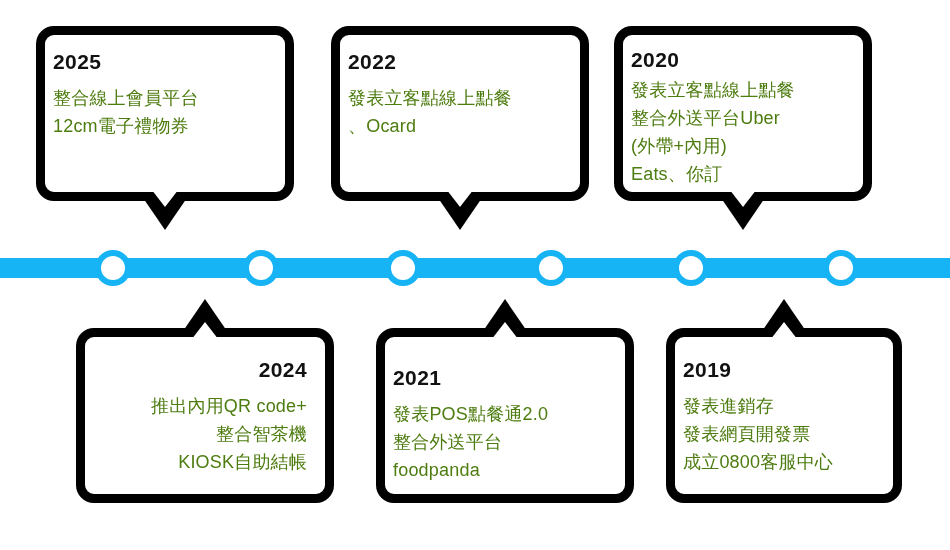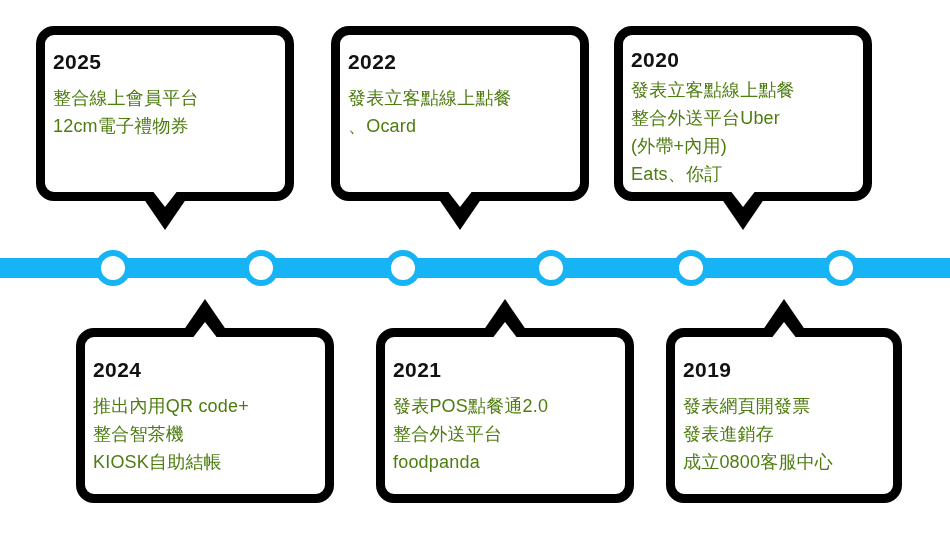--- a/index.html
+++ b/index.html
@@ -156,7 +156,7 @@
     <span class="tail-in"></span>
   </div>
 
-  <div class="bubble tail-up" style="left:76px; top:328px; width:258px; height:175px;">
+  <div class="bubble tail-up" style="left:76px; top:328px; width:258px; height:175px;text-align:right;">
     <div class="bubble-inner" style="padding-top:20px;">
       <div class="year">2024</div>
       <div class="lines">

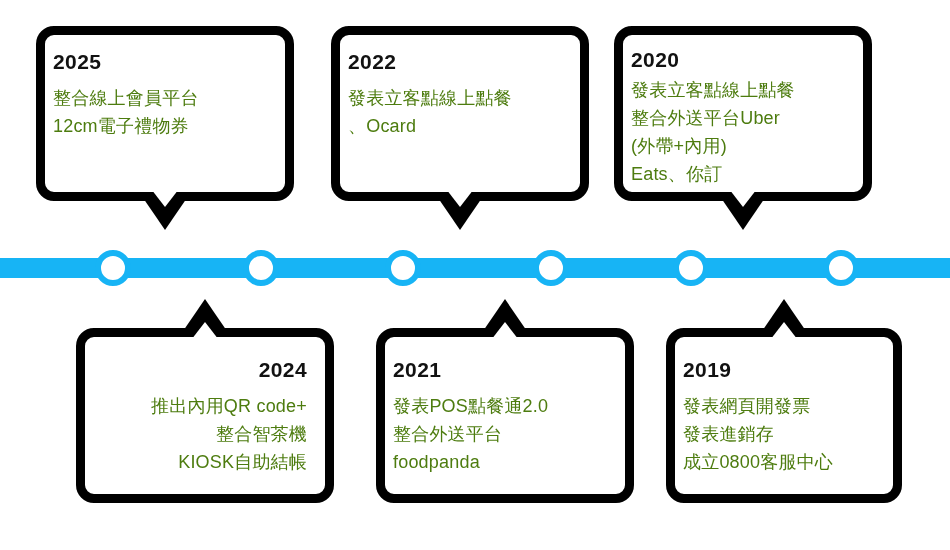--- a/index.html
+++ b/index.html
@@ -170,7 +170,7 @@
   </div>
 
   <div class="bubble tail-up" style="left:376px; top:328px; width:258px; height:175px;">
-    <div class="bubble-inner" style="padding-top:20px;">
+    <div class="bubble-inner" style="padding-top:20px;margin-top:8px;">
       <div class="year">2021</div>
       <div class="lines">
         <div>發表POS點餐通2.0</div>

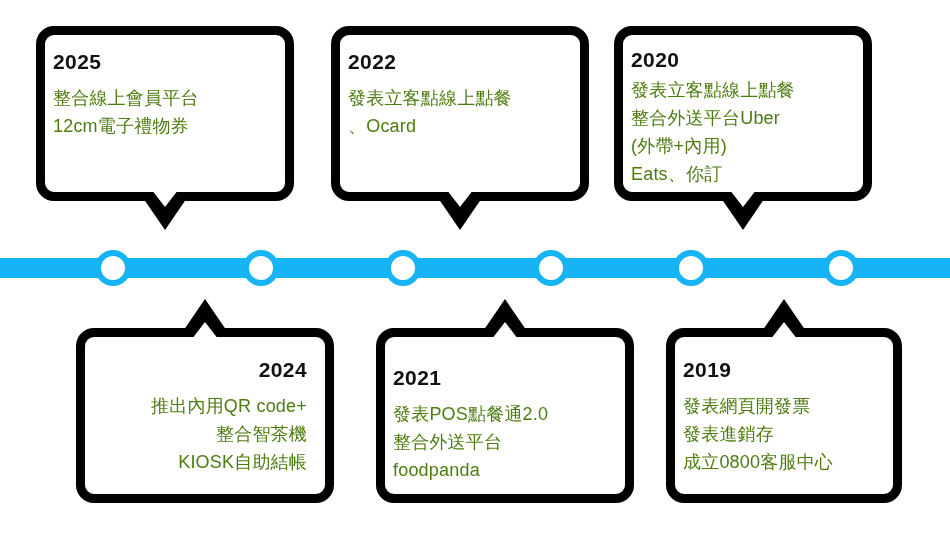--- a/index.html
+++ b/index.html
@@ -186,8 +186,8 @@
     <div class="bubble-inner" style="padding-top:20px;">
       <div class="year">2019</div>
       <div class="lines">
+        <div>發表進銷存</div>
         <div>發表網頁開發票</div>
-        <div>發表進銷存</div>
         <div>成立0800客服中心</div>
       </div>
     </div>

